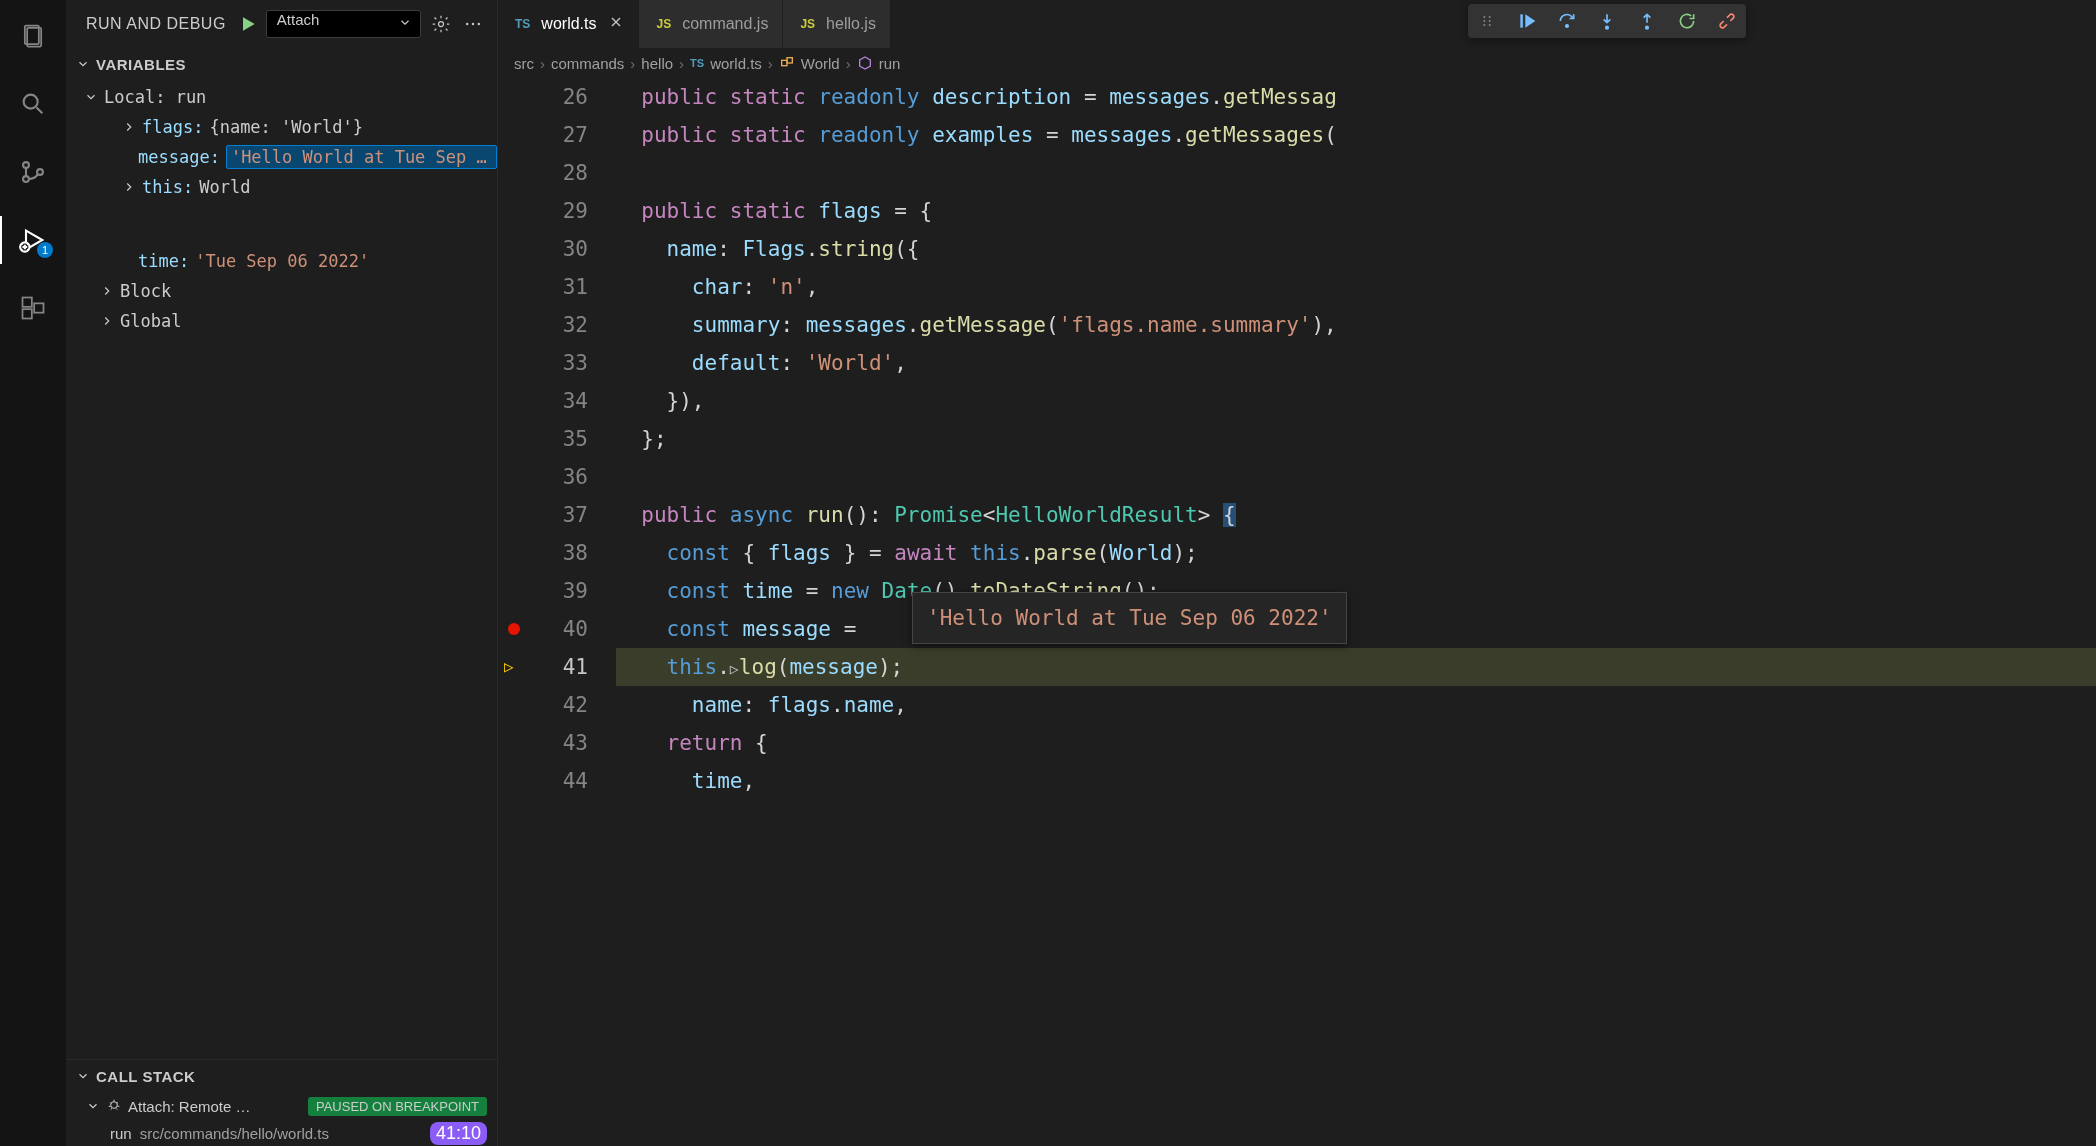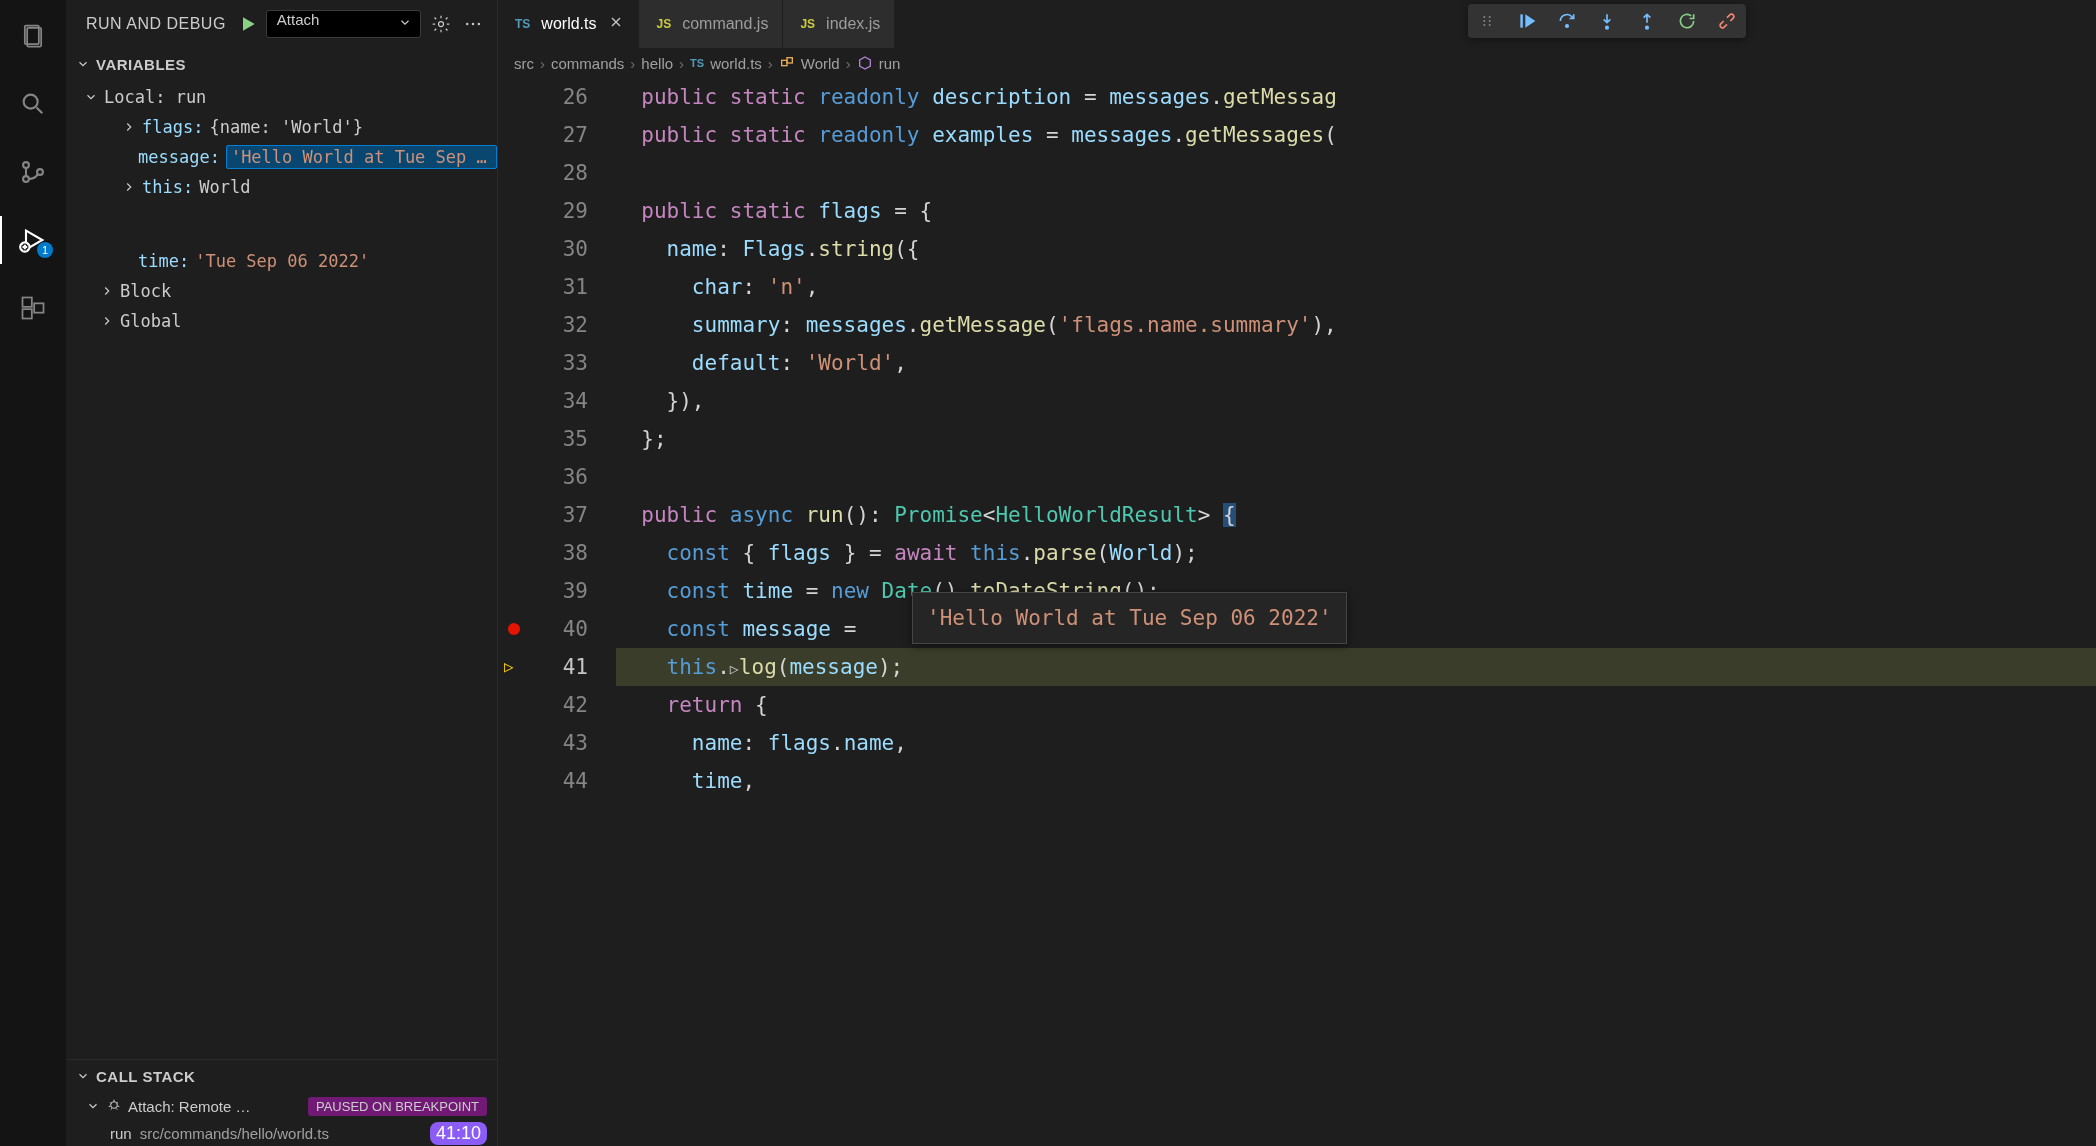--- a/index.html
+++ b/index.html
@@ -565,7 +565,7 @@
       </div>
       <div class="tab">
         <span class="tab-icon js">JS</span>
-        <span>index.js</span>
+        <span>hello.js</span>
       </div>
     </div>
 

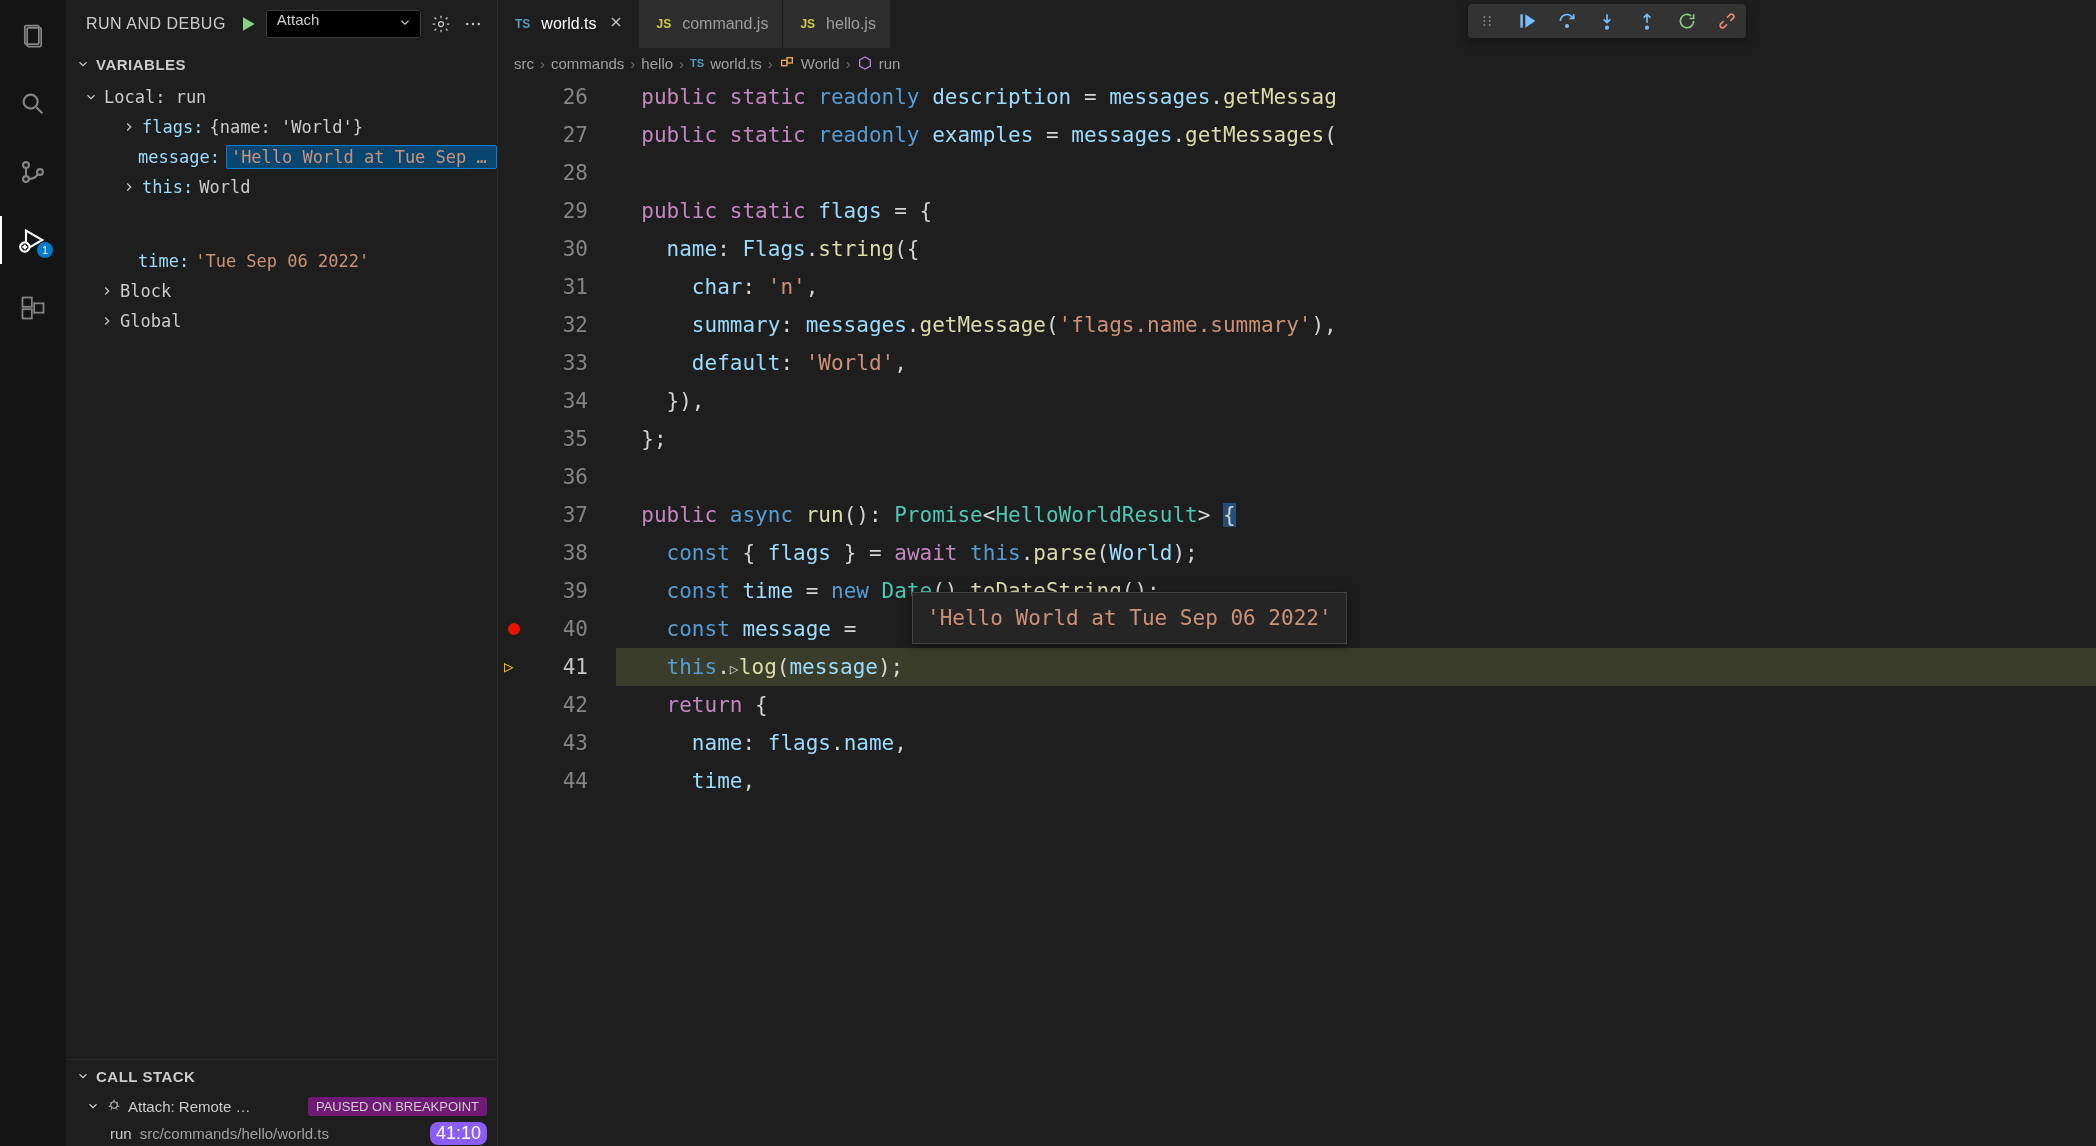--- a/index.html
+++ b/index.html
@@ -634,8 +634,8 @@
         <div class="code-line">    <span class="tmod">const</span> <span class="tvar">time</span> <span class="top">=</span> <span class="tmod">new</span> <span class="ttype">Date</span><span class="top">().</span><span class="tfn">toDateString</span><span class="top">();</span></div>
         <div class="code-line">    <span class="tmod">const</span> <span class="tvar">message</span> <span class="top">=</span></div>
         <div class="code-line current">    <span class="tmod">this</span><span class="top">.</span><span class="inline-play">▷</span><span class="tfn">log</span><span class="top">(</span><span class="tvar">message</span><span class="top">);</span></div>
+        <div class="code-line">      <span class="tvar">name</span><span class="top">:</span> <span class="tvar">flags</span><span class="top">.</span><span class="tvar">name</span><span class="top">,</span></div>
         <div class="code-line">    <span class="tkw">return</span> <span class="top">{</span></div>
-        <div class="code-line">      <span class="tvar">name</span><span class="top">:</span> <span class="tvar">flags</span><span class="top">.</span><span class="tvar">name</span><span class="top">,</span></div>
         <div class="code-line">      <span class="tvar">time</span><span class="top">,</span></div>
 
         <div class="hover-tip" style="top:514px; left:296px;">'Hello World at Tue Sep 06 2022'</div>

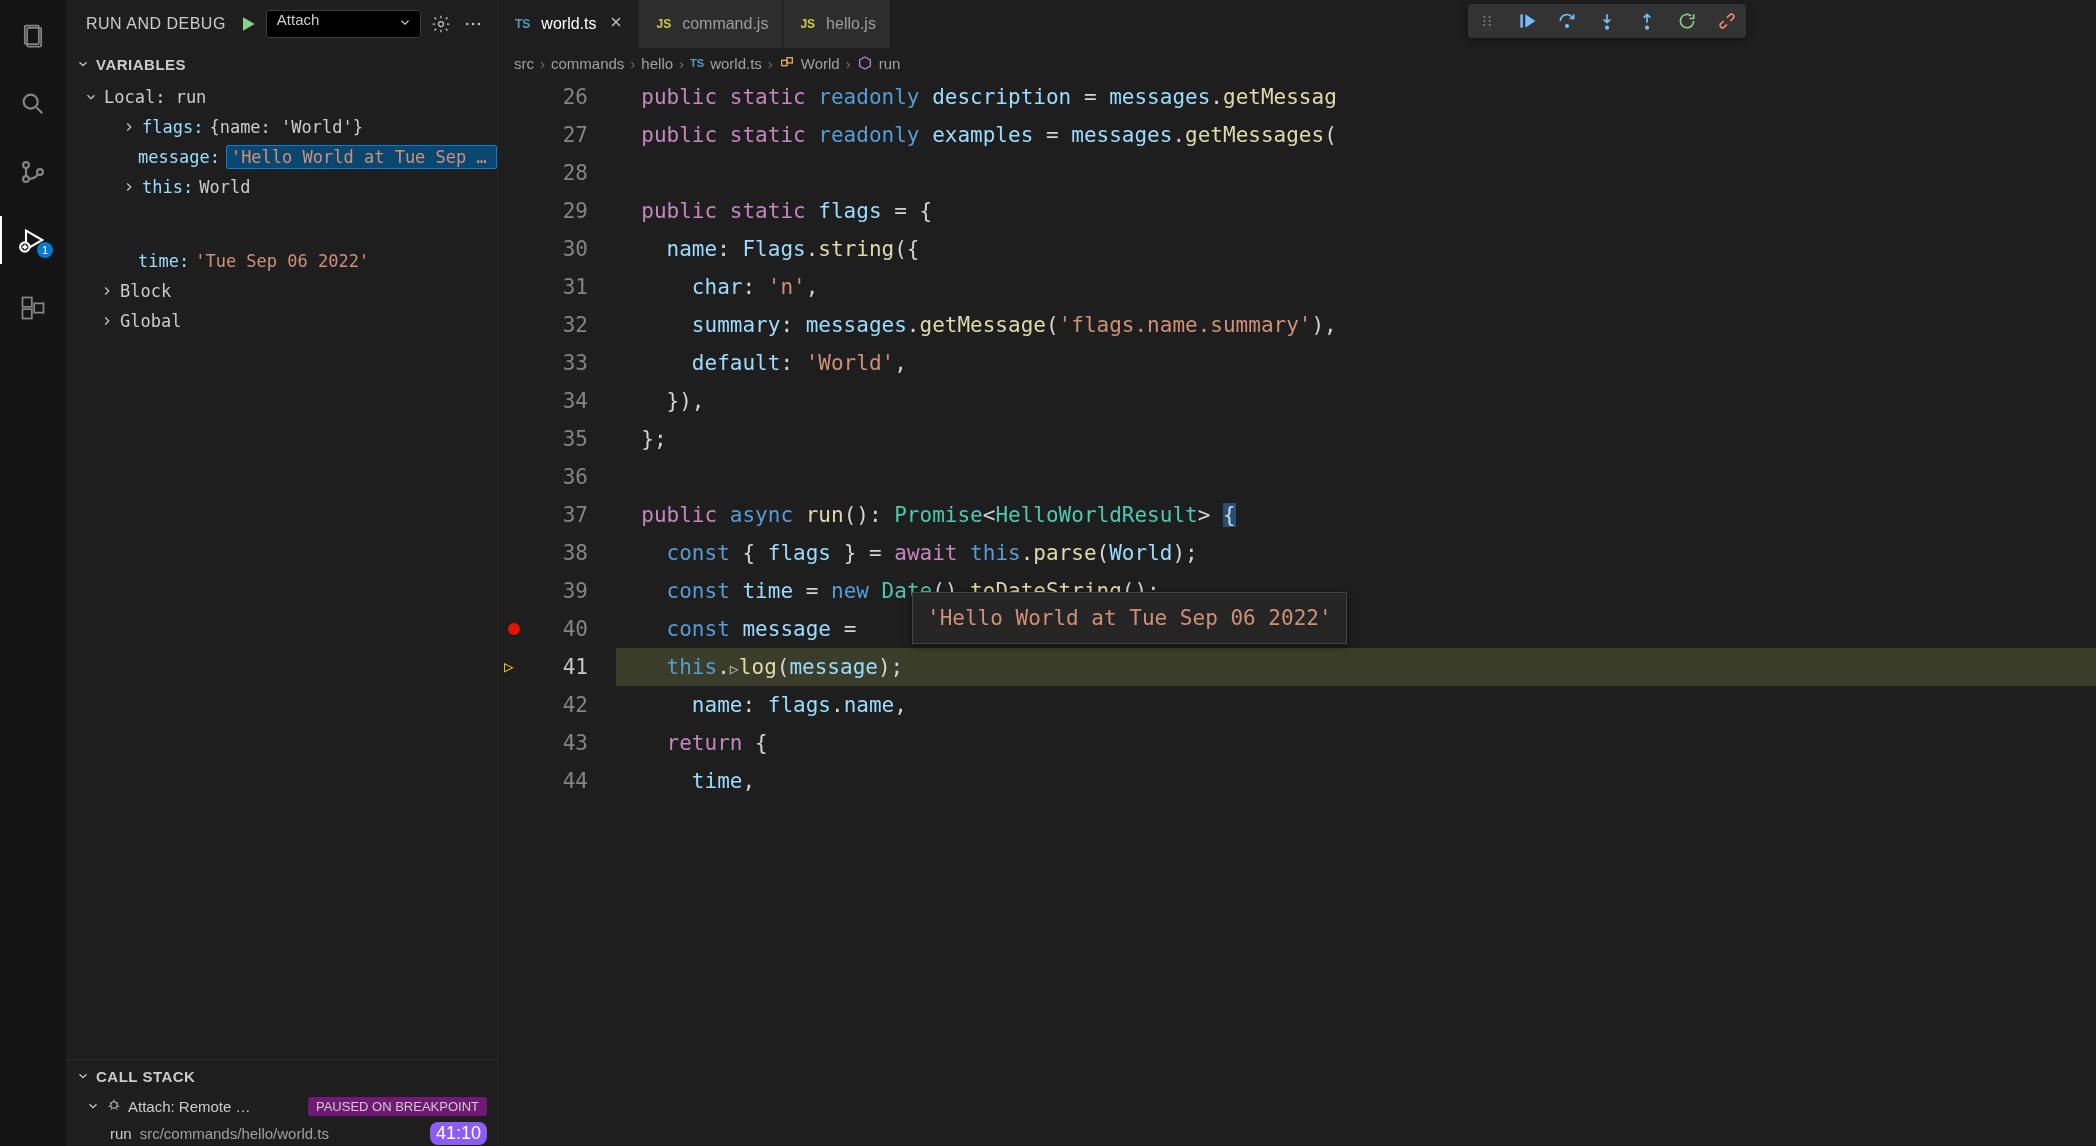--- a/index.html
+++ b/index.html
@@ -175,7 +175,7 @@
   text-overflow: ellipsis;
 }
 .cs-status {
-  background: #701a75;
+  background: #15803d;
   color: #cccccc;
   font-size: 13px;
   padding: 2px 8px;

